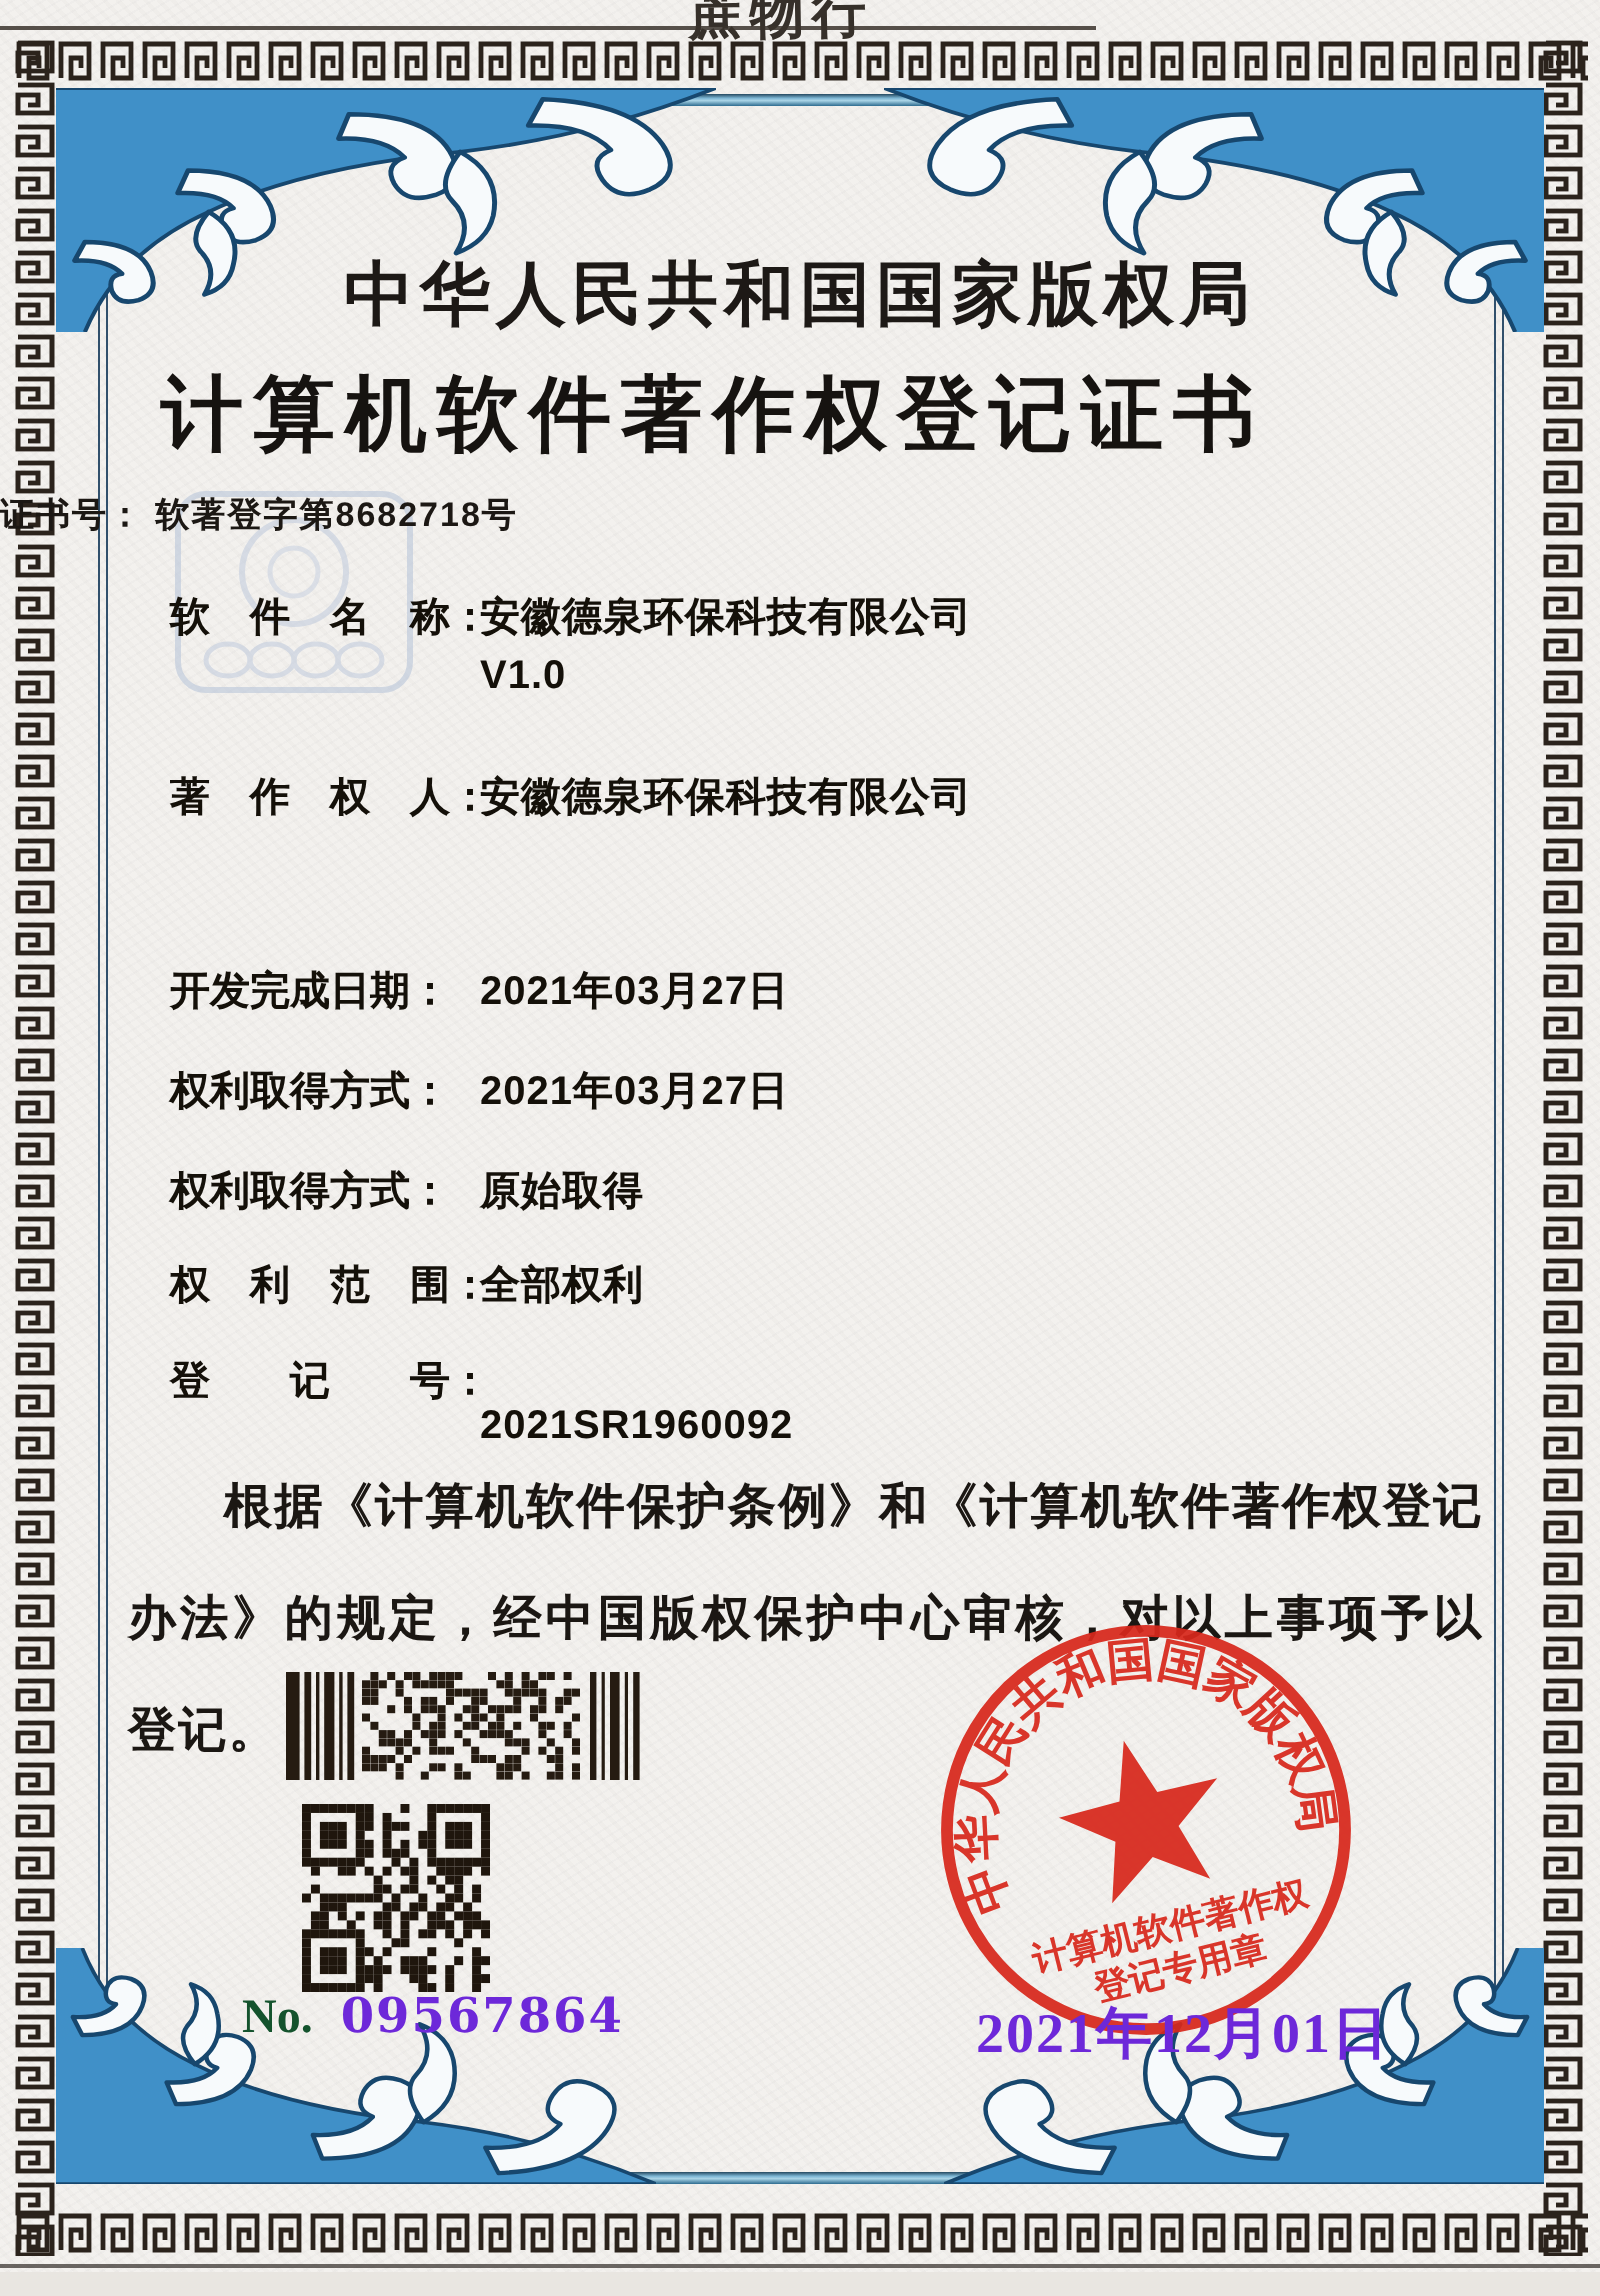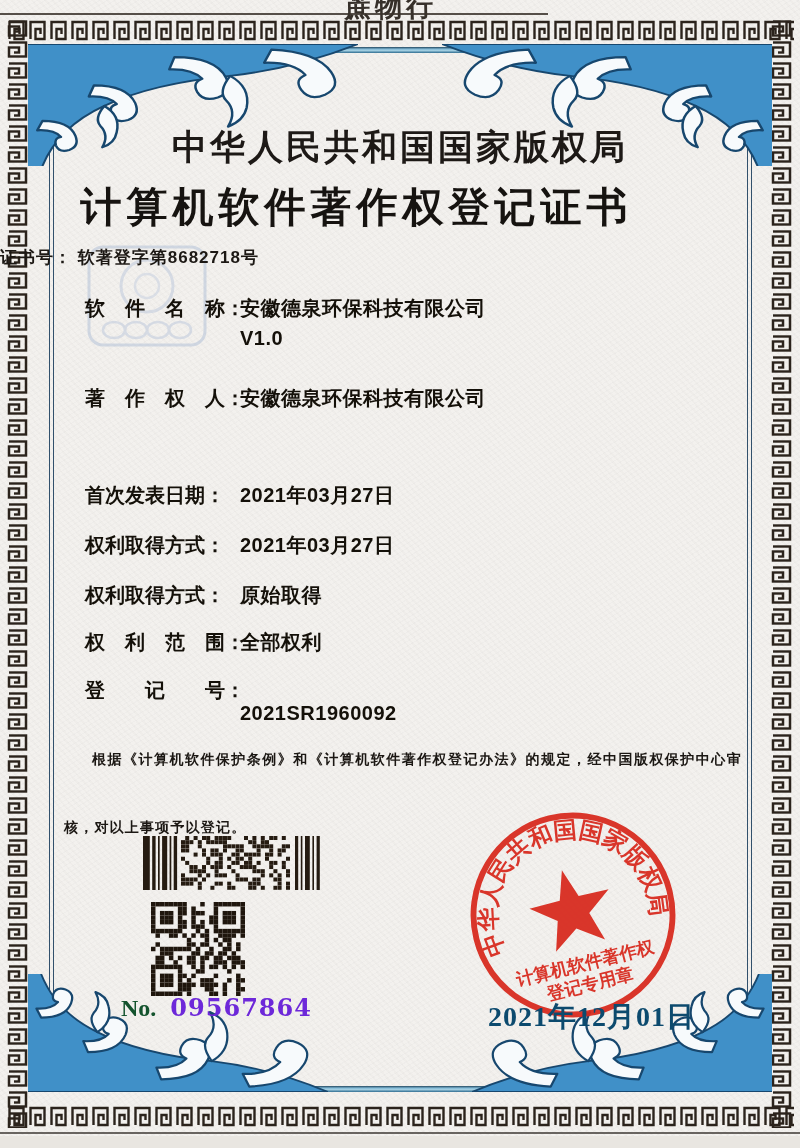--- a/index.html
+++ b/index.html
@@ -135,7 +135,7 @@
 <div class="frow z3" style="top:385px"><span class="lab">著　作　权　人：</span></div>
 <div class="fval z3" style="top:385px">安徽德泉环保科技有限公司</div>
 
-<div class="frow z3" style="top:482px"><span class="lab">首次发表日期：</span></div>
+<div class="frow z3" style="top:482px"><span class="lab">开发完成日期：</span></div>
 <div class="fval z3" style="top:482px">2021年03月27日</div>
 
 <div class="frow z3" style="top:532px"><span class="lab">权利取得方式：</span></div>

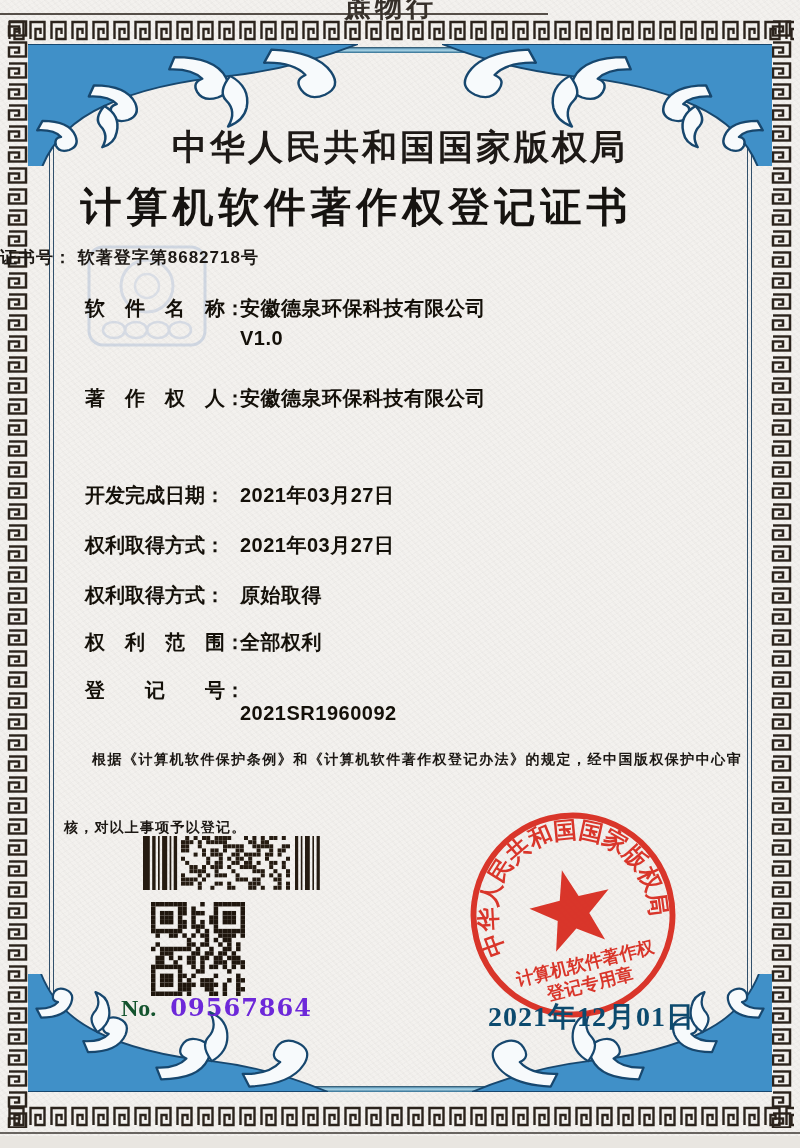--- a/index.html
+++ b/index.html
@@ -36,7 +36,7 @@
   .frow .lab{display:inline-block;min-width:148px;}
   .fval{position:absolute;left:240px;font-family:"Liberation Sans", sans-serif;font-weight:700;font-size:20px;color:#141009;letter-spacing:.5px;}
   
-  .statement{top:726px;left:64px;width:678px;font-size:14px;font-weight:700;line-height:68px;
+  .statement{top:726px;left:64px;width:678px;font-size:24px;font-weight:700;line-height:56px;
     color:#1b1713;letter-spacing:1.2px;text-indent:2em;text-align:justify;}
   
   .barcode{top:836px;left:143px;width:182px;height:54px;}

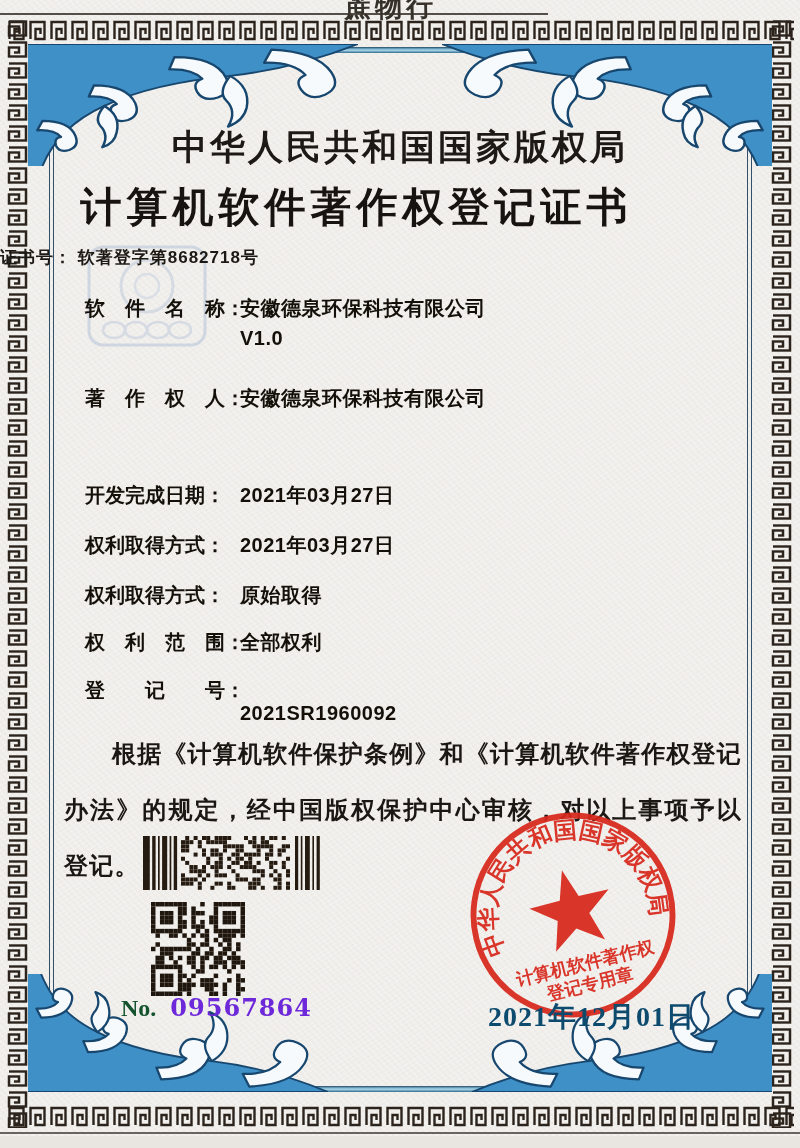--- a/index.html
+++ b/index.html
@@ -47,7 +47,7 @@
   .serial .num{color:#6d28d9;font-family:"DejaVu Serif", serif;letter-spacing:1px;margin-left:8px;}
   
   .seal{top:808px;left:466px;width:214px;height:214px;transform:rotate(-14deg);opacity:.93;}
-  .sealdate{top:998px;left:488px;font-size:28px;font-weight:900;color:#0c4a6e;letter-spacing:1px;z-index:6;text-align:right;}
+  .sealdate{top:998px;left:488px;font-size:28px;font-weight:900;color:#6d28d9;letter-spacing:1px;z-index:6;text-align:right;}
   
   .watermark{top:244px;left:86px;width:122px;height:104px;opacity:.6;}
   .z1{z-index:1}.z2{z-index:2}.z3{z-index:3}.z5{z-index:5}

